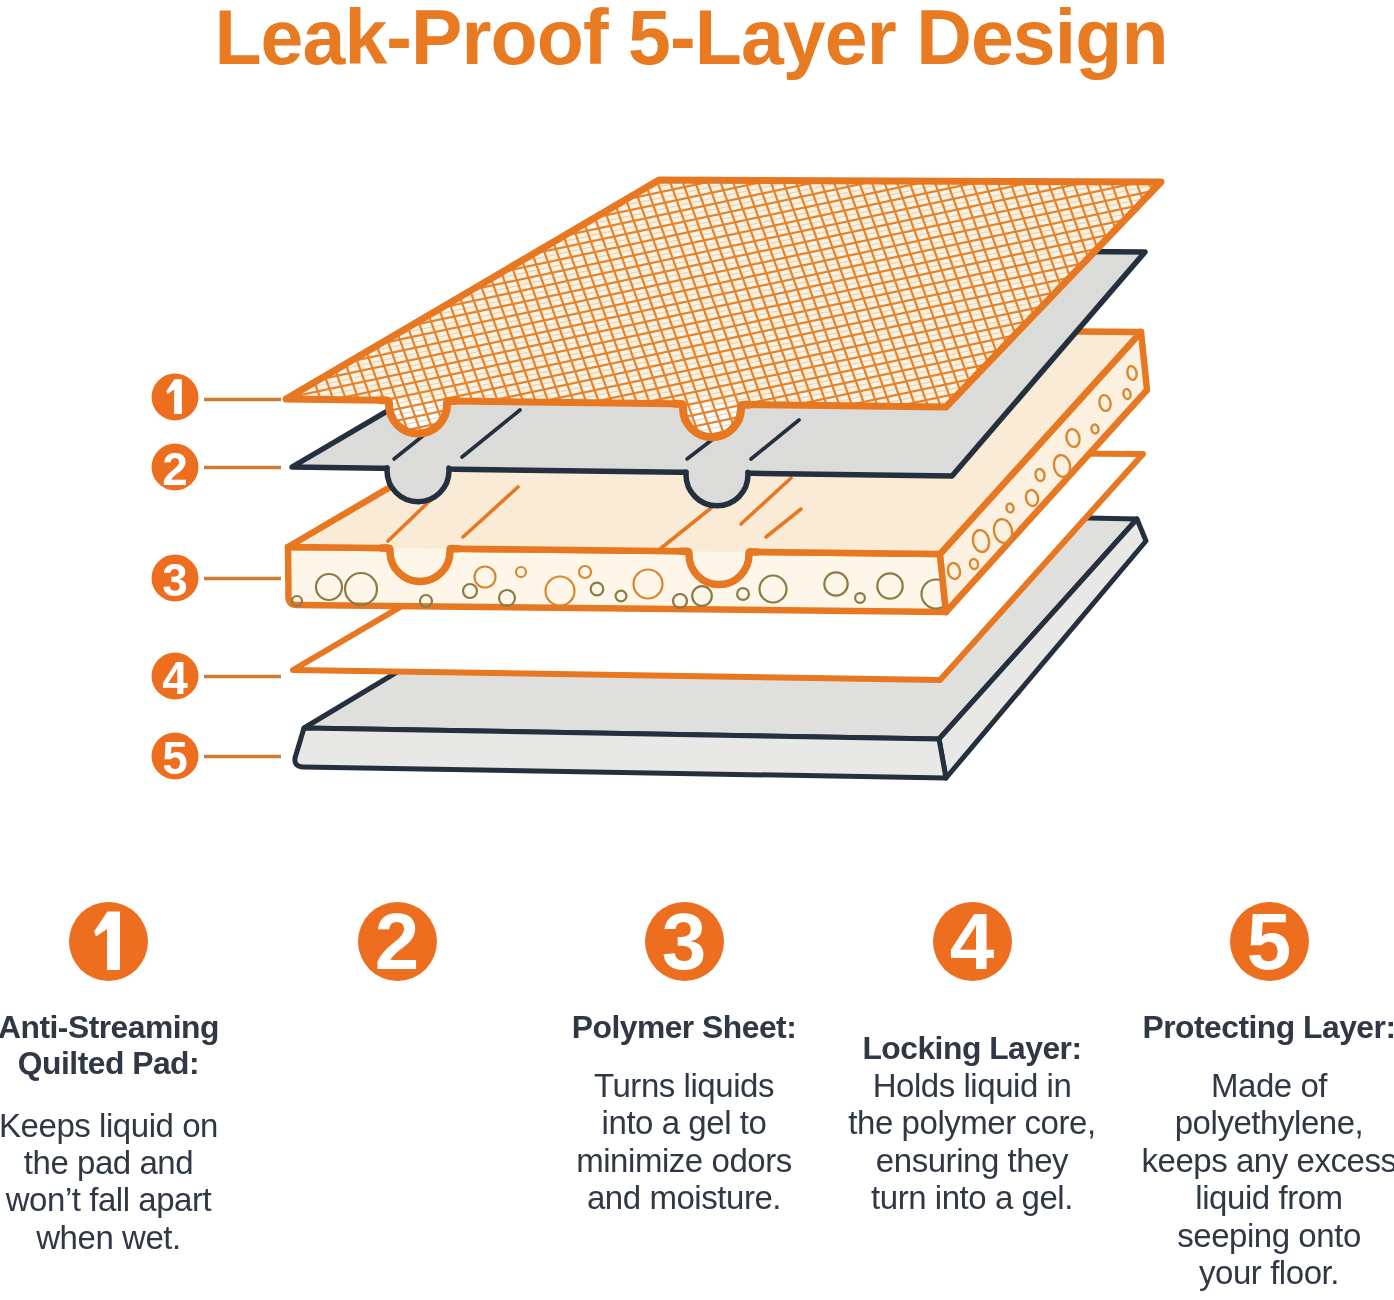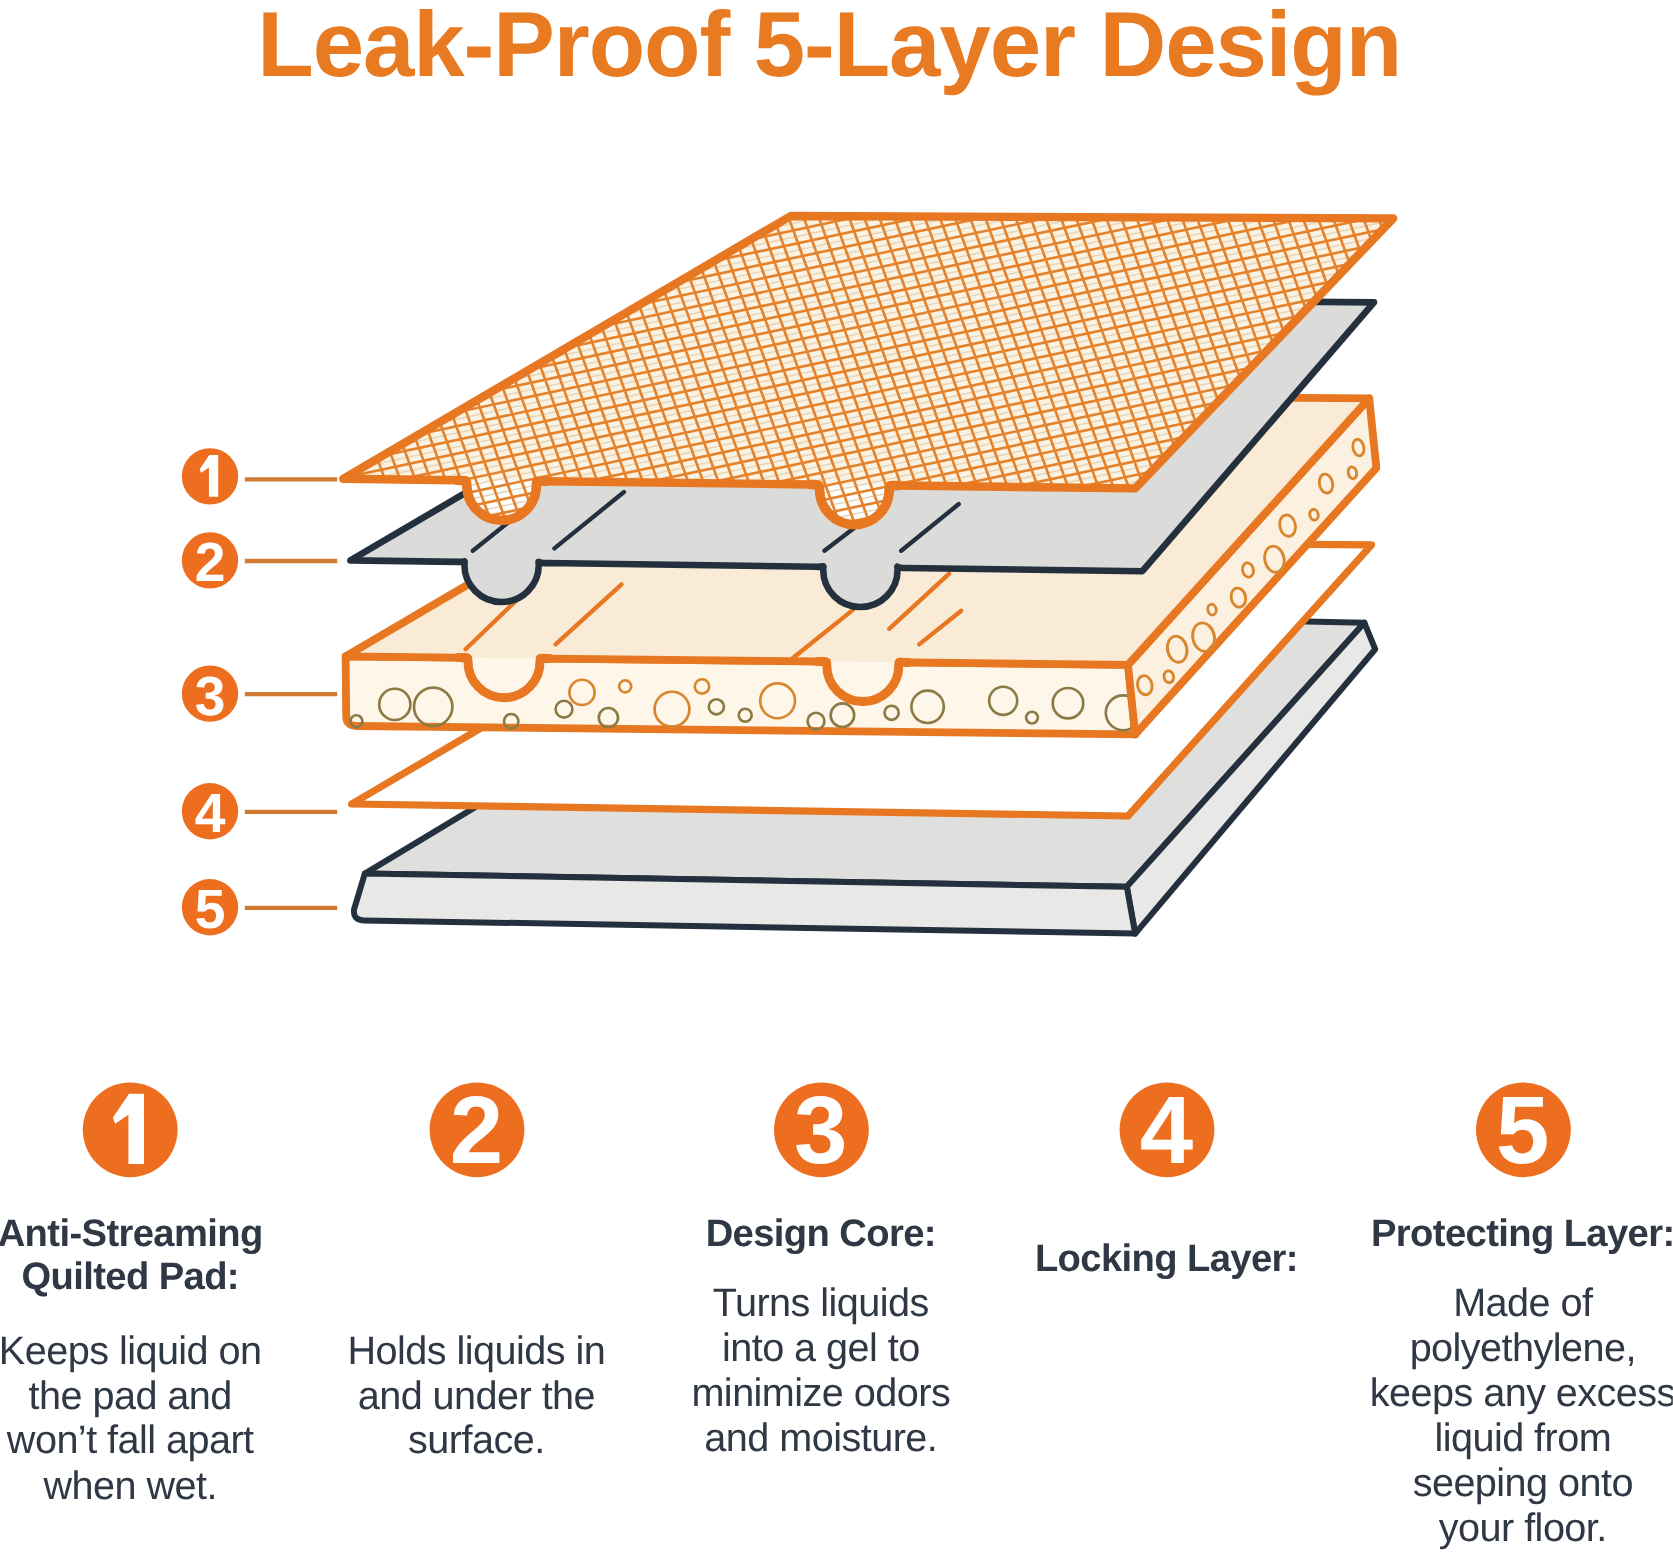--- a/index.html
+++ b/index.html
@@ -300,7 +300,7 @@
 <div class="num" style="left:357.5px;top:902px;">2</div>
 <div class="body" style="left:197px;top:1106.5px;">Holds liquids in<br>and under the<br>surface.</div>
 <div class="num" style="left:644.5px;top:902px;">3</div>
-<div class="head" style="left:484px;top:1009px;">Design Core:</div>
+<div class="head" style="left:484px;top:1009px;">Polymer Sheet:</div>
 <div class="body" style="left:484px;top:1067px;">Turns liquids<br>into a gel to<br>minimize odors<br>and moisture.</div>
 <div class="num" style="left:932.5px;top:902px;">4</div>
 <div class="head" style="left:772px;top:1009px;margin-top:21px;">Locking Layer:</div>

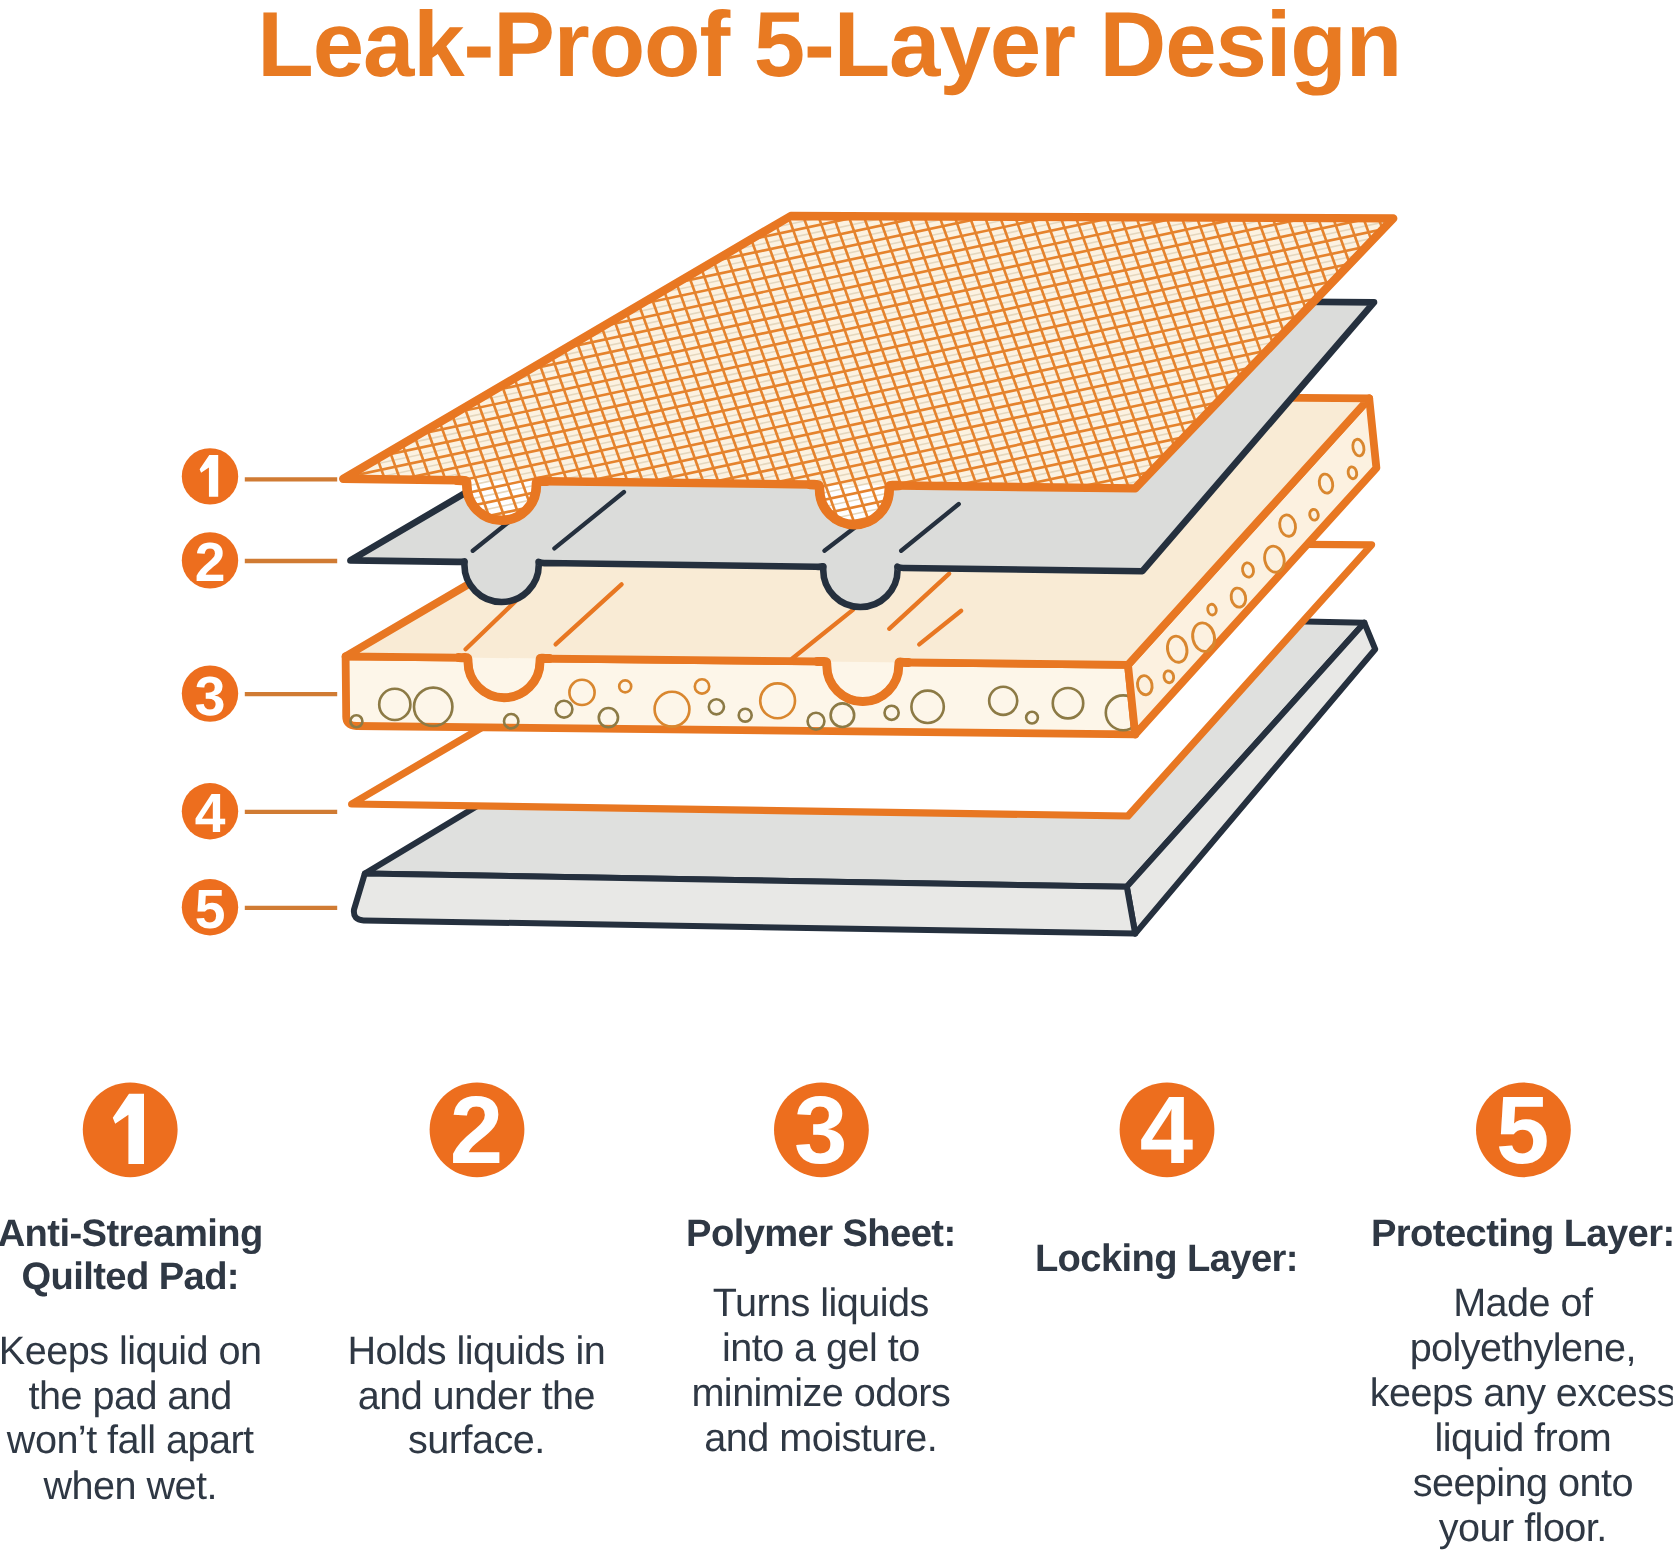--- a/index.html
+++ b/index.html
@@ -304,6 +304,7 @@
 <div class="body" style="left:484px;top:1067px;">Turns liquids<br>into a gel to<br>minimize odors<br>and moisture.</div>
 <div class="num" style="left:932.5px;top:902px;">4</div>
 <div class="head" style="left:772px;top:1009px;margin-top:21px;">Locking Layer:</div>
+<div class="body" style="left:772px;top:1067px;">Holds liquid in<br>the polymer core,<br>ensuring they<br>turn into a gel.</div>
 <div class="num" style="left:1229.5px;top:902px;">5</div>
 <div class="head" style="left:1069px;top:1009px;">Protecting Layer:</div>
 <div class="body" style="left:1069px;top:1067px;">Made of<br>polyethylene,<br>keeps any excess<br>liquid from<br>seeping onto<br>your floor.</div>

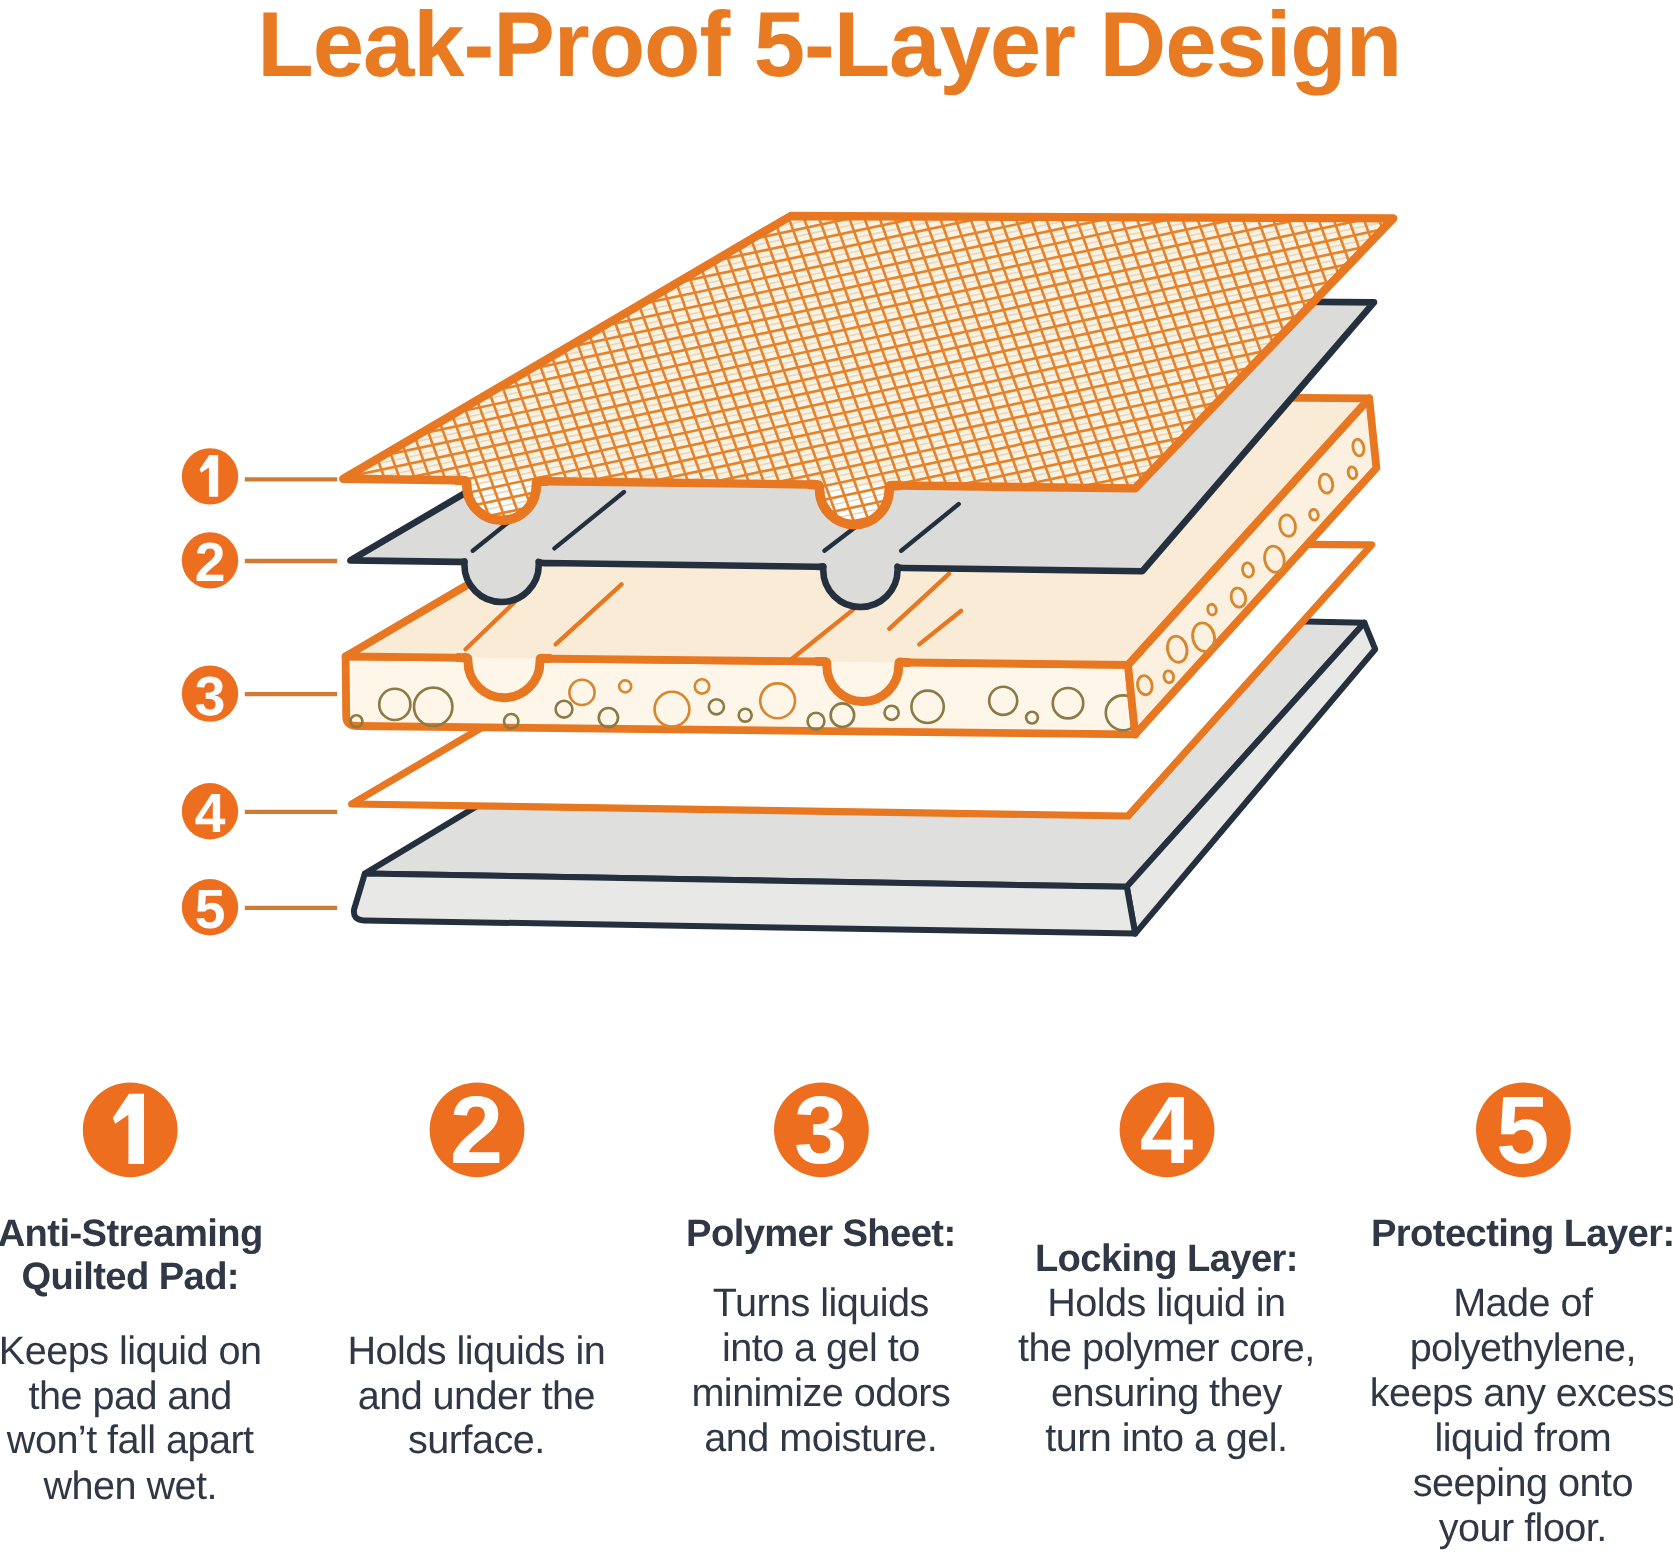--- a/index.html
+++ b/index.html
@@ -298,7 +298,6 @@
 <div class="head" style="left:-91.5px;top:1009px;">Anti-Streaming<br>Quilted Pad:</div>
 <div class="body" style="left:-91.5px;top:1106.5px;">Keeps liquid on<br>the pad and<br>won’t fall apart<br>when wet.</div>
 <div class="num" style="left:357.5px;top:902px;">2</div>
-<div class="body" style="left:197px;top:1106.5px;">Holds liquids in<br>and under the<br>surface.</div>
 <div class="num" style="left:644.5px;top:902px;">3</div>
 <div class="head" style="left:484px;top:1009px;">Polymer Sheet:</div>
 <div class="body" style="left:484px;top:1067px;">Turns liquids<br>into a gel to<br>minimize odors<br>and moisture.</div>

